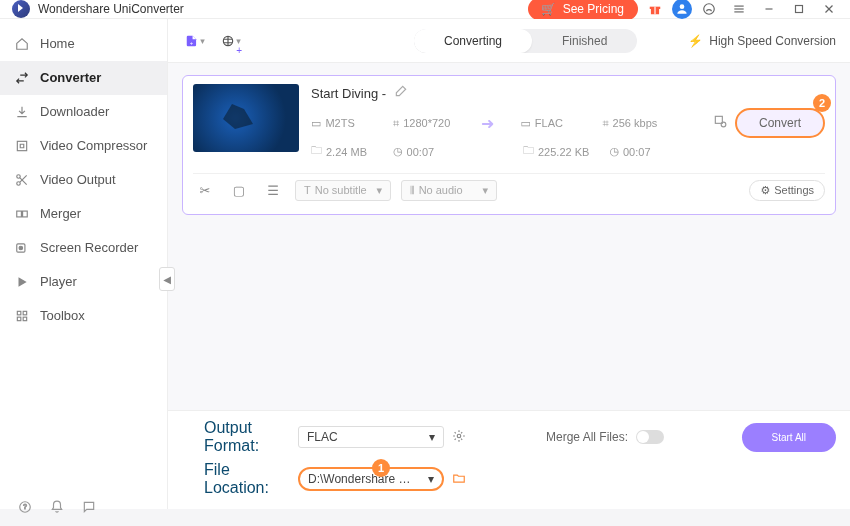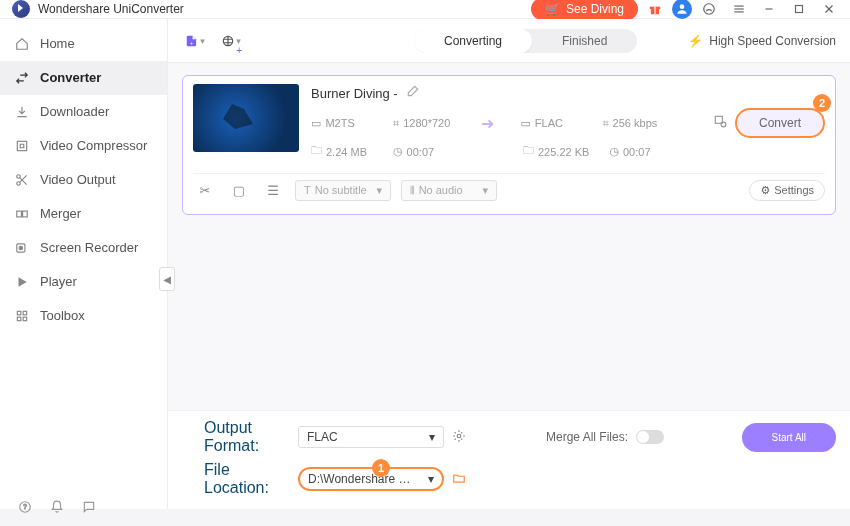--- a/index.html
+++ b/index.html
@@ -74,7 +74,7 @@
   <div class="titlebar-spacer"></div>
   <button class="pricing-btn">
     <span>🛒</span>
-    <span>See Diving</span>
+    <span>See Pricing</span>
   </button>
   <span class="tb-icon" style="color:#ff5a3c">
     <svg viewBox="0 0 24 24" fill="currentColor">

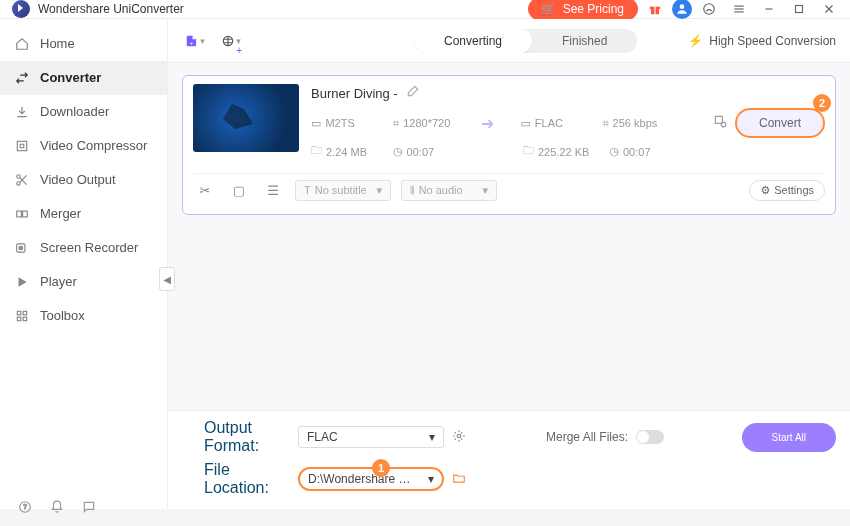--- a/index.html
+++ b/index.html
@@ -240,7 +240,7 @@
           <div class="thumb"></div>
           <div class="fileinfo">
             <div class="filename">
-              <span>Burner Diving -</span>
+              <span>Start Diving -</span>
               <span style="color:#aaa">
                 <svg viewBox="0 0 24 24" fill="none" stroke="currentColor" stroke-width="2">
                     <path d="M15 4l5 5L9 20H4v-5z"></path>

